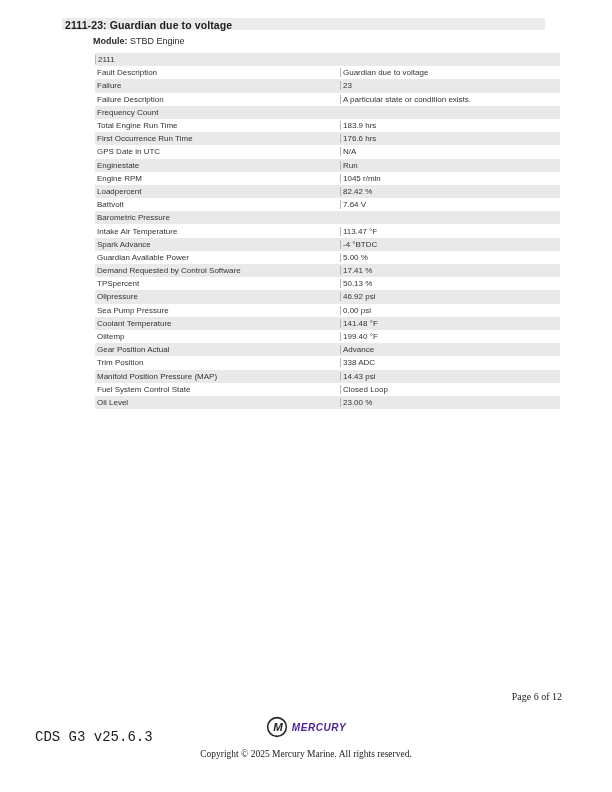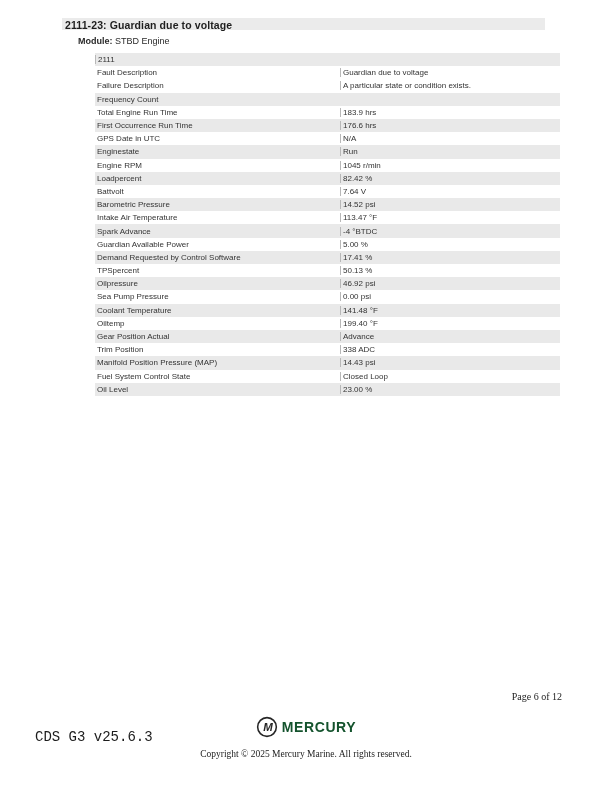--- a/index.html
+++ b/index.html
@@ -21,7 +21,7 @@
     letter-spacing:0.1px;white-space:nowrap;
   }
   .module-line{
-    position:absolute;left:78px;top:36px;
+    position:absolute;left:93px;top:36px;
     font-size:9px;color:#2a2a2a;white-space:nowrap;
   }
   .module-line .mod-label{font-weight:bold;}

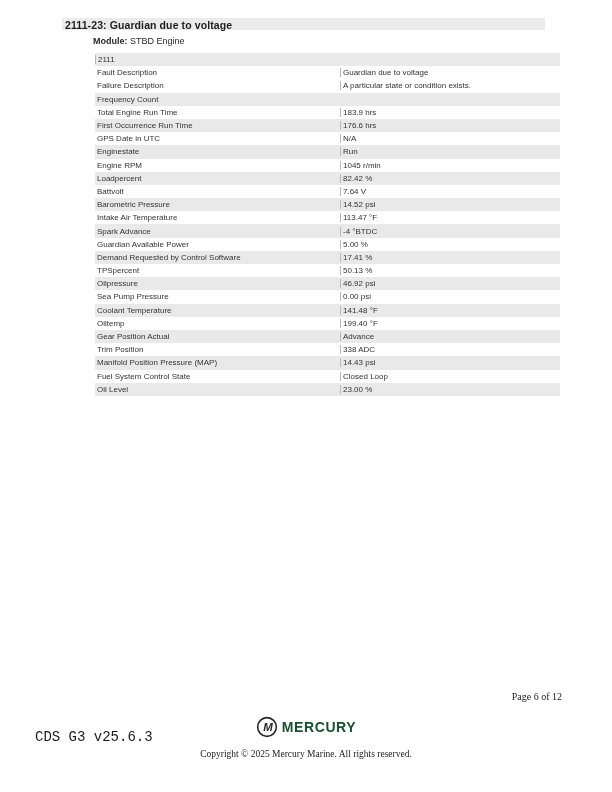--- a/index.html
+++ b/index.html
@@ -90,6 +90,10 @@
       <div class="tlabel">Fault Description</div>
       <div class="tvalue">Guardian due to voltage</div>
     </div>
+    <div class="trow striped">
+      <div class="tlabel">Failure</div>
+      <div class="tvalue">23</div>
+    </div>
     <div class="trow">
       <div class="tlabel">Failure Description</div>
       <div class="tvalue">A particular state or condition exists.</div>

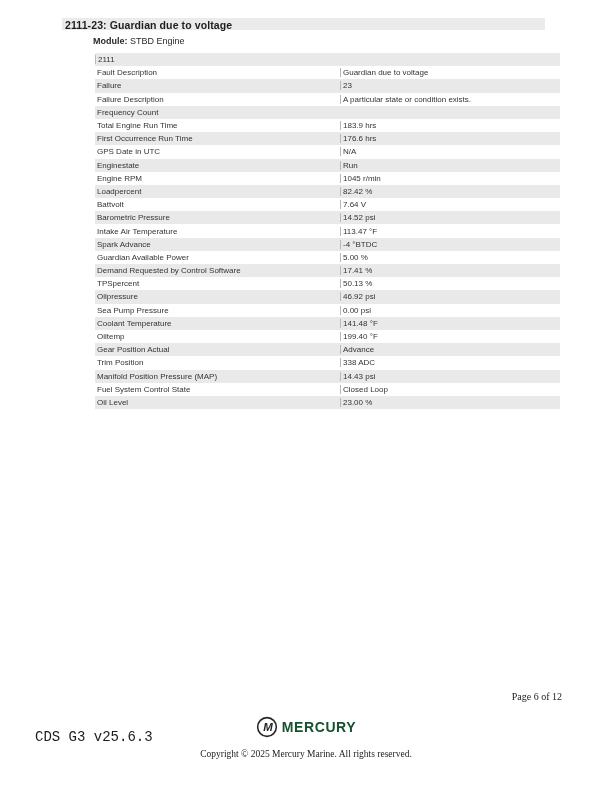--- a/index.html
+++ b/index.html
@@ -131,7 +131,6 @@
     </div>
     <div class="trow striped">
       <div class="tlabel">Barometric Pressure</div>
-      <div class="tvalue">14.52 psi</div>
     </div>
     <div class="trow">
       <div class="tlabel">Intake Air Temperature</div>

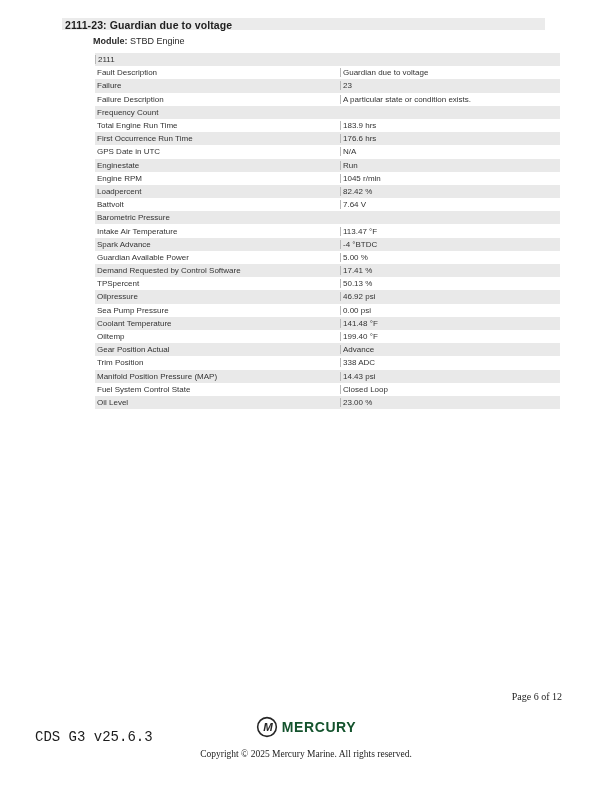--- a/index.html
+++ b/index.html
@@ -60,8 +60,8 @@
     display:flex;justify-content:center;align-items:center;gap:4px;
   }
   .brand-text{
-    font-size:14px;font-weight:bold;
-    color:#14532d;letter-spacing:0.6px;
+    font-size:10px;font-weight:bold;font-style:italic;
+    color:#4c1d95;letter-spacing:0.6px;
   }
   .footer-copyright{
     position:absolute;left:0;right:0;top:749px;

